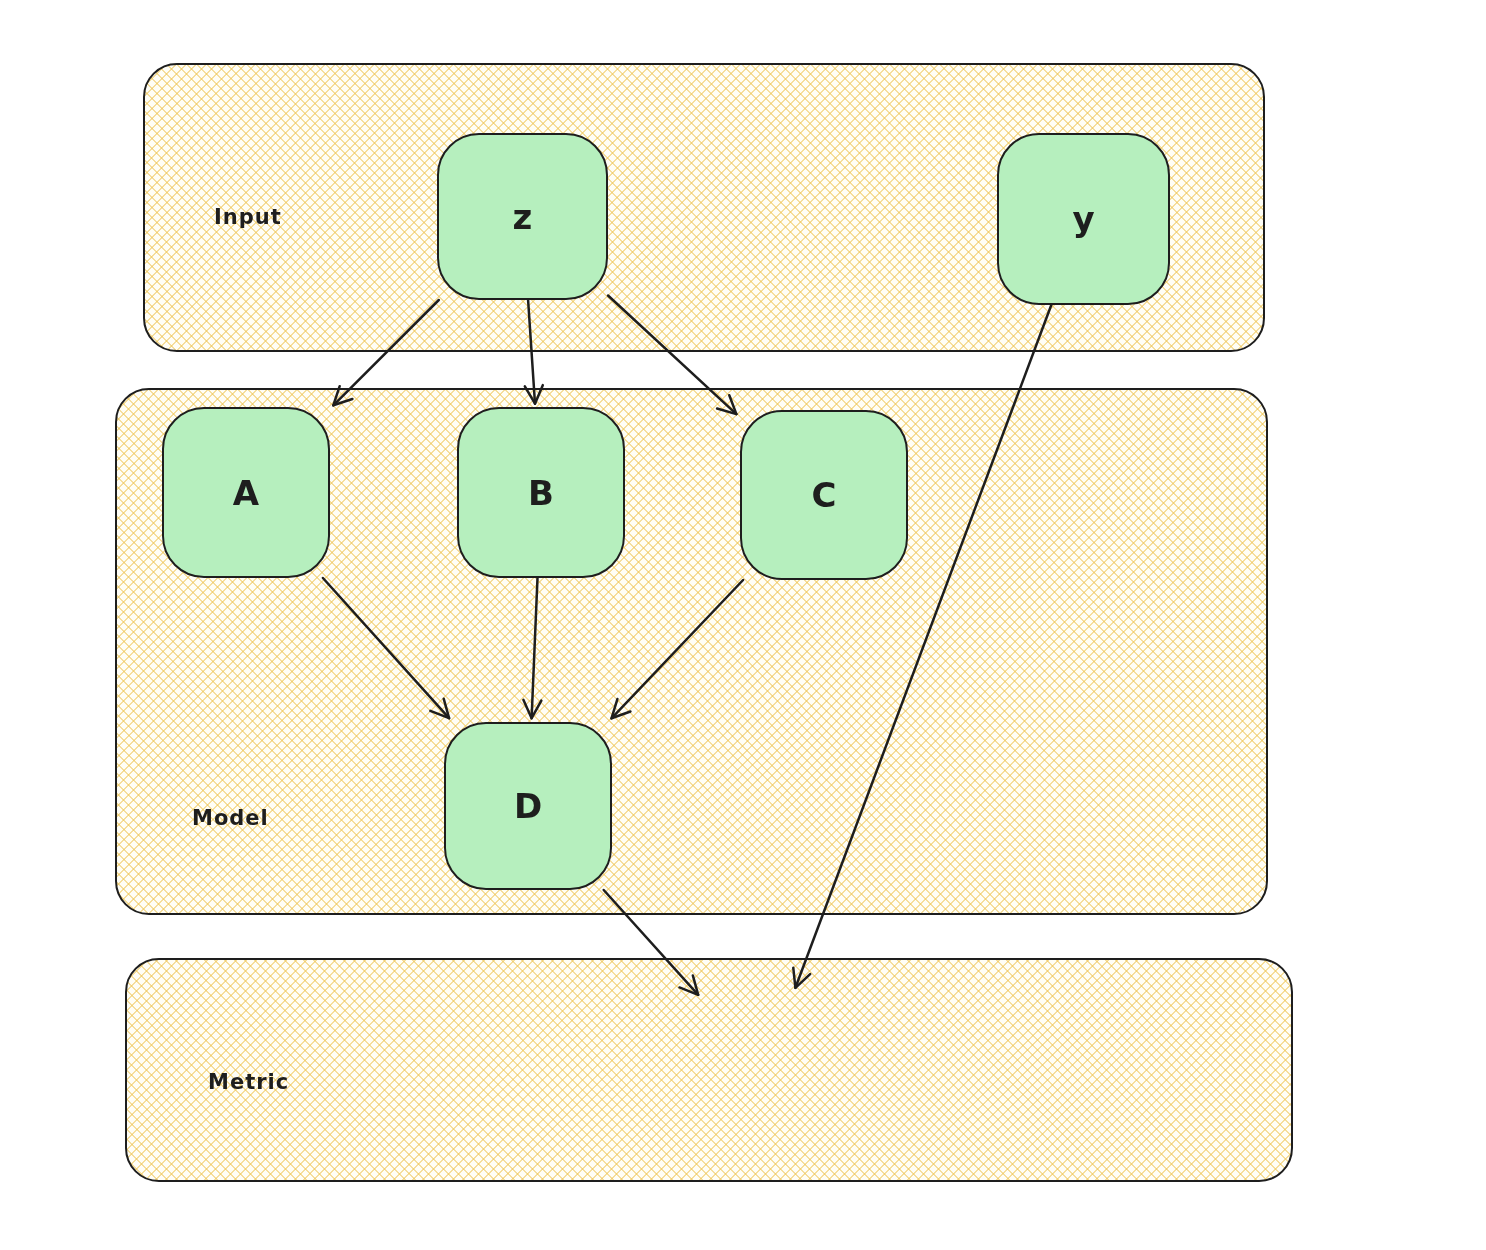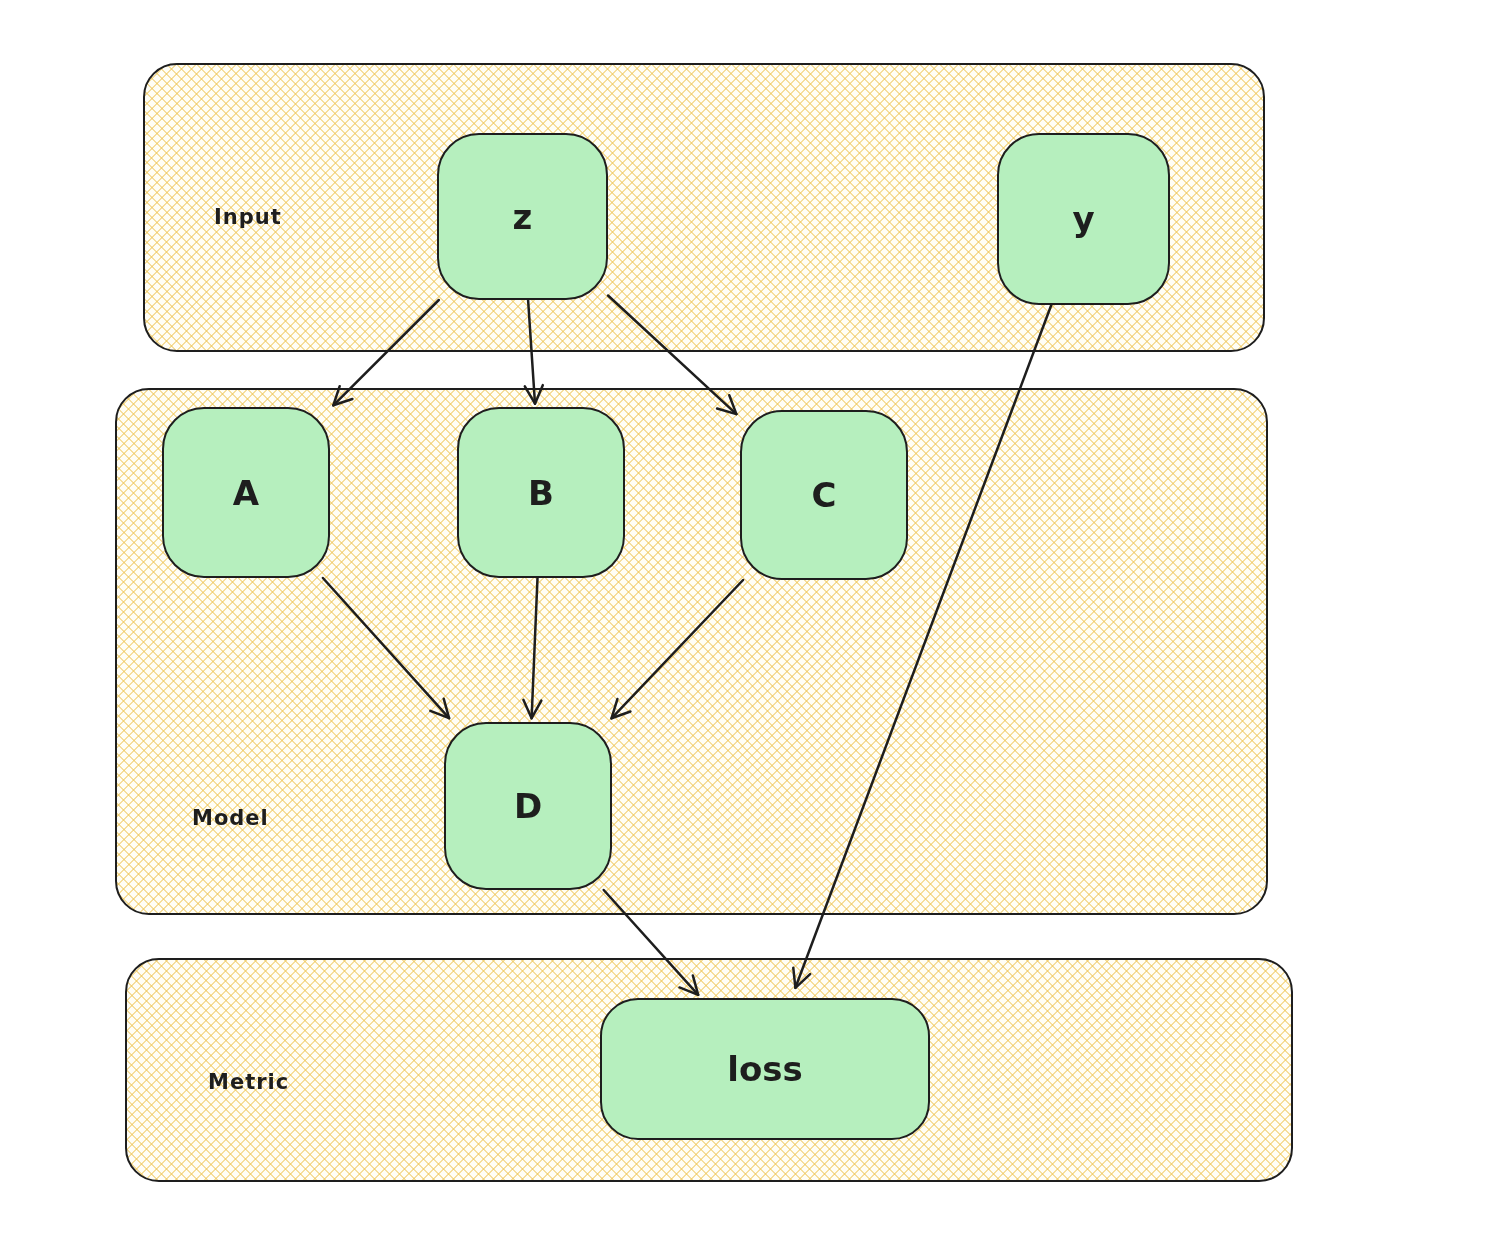--- a/index.html
+++ b/index.html
@@ -121,9 +121,6 @@
   <div class="node node-D">
     <span>D</span>
   </div>
-  <div class="node node-loss">
-    <span>loss</span>
-  </div>
 
 </div>
 

